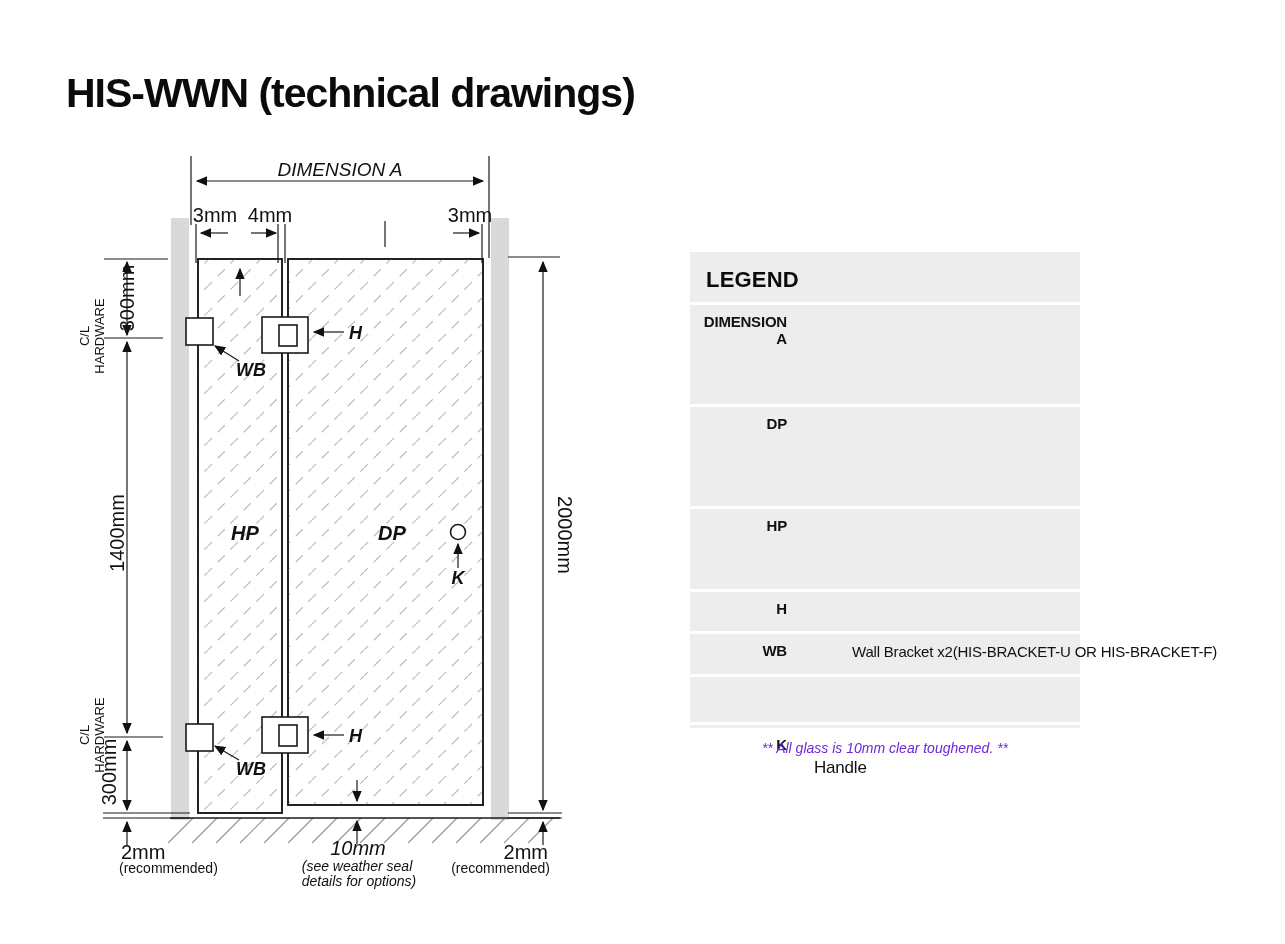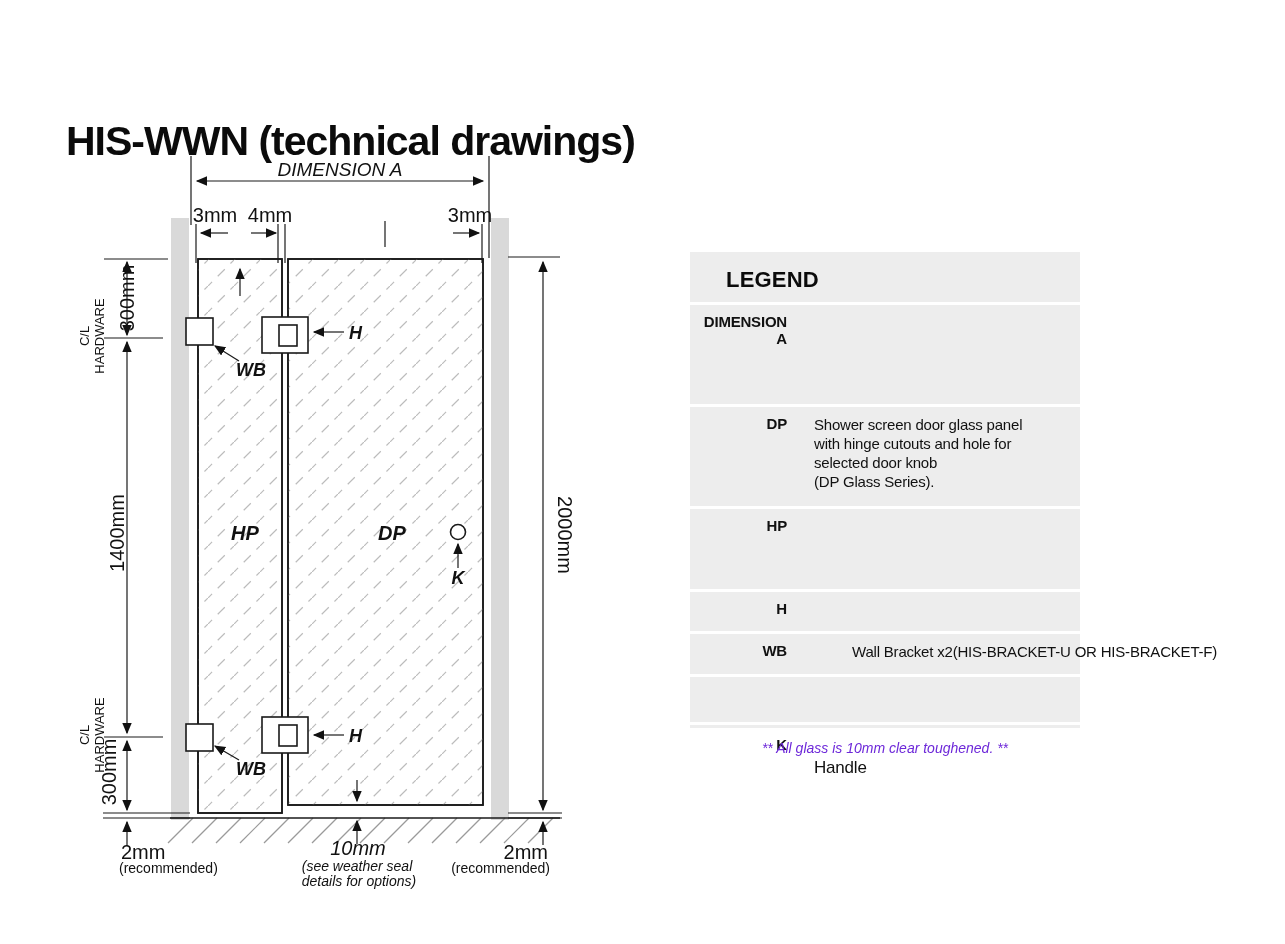--- a/index.html
+++ b/index.html
@@ -14,7 +14,6 @@
     position:absolute;left:66px;top:70px;
     font-size:41px;font-weight:700;letter-spacing:-1px;color:#0b0b0b;
     white-space:nowrap;
-    margin-top:48px;
   }
   svg text{fill:#111;}
   .dimtxt{font-size:20px;}

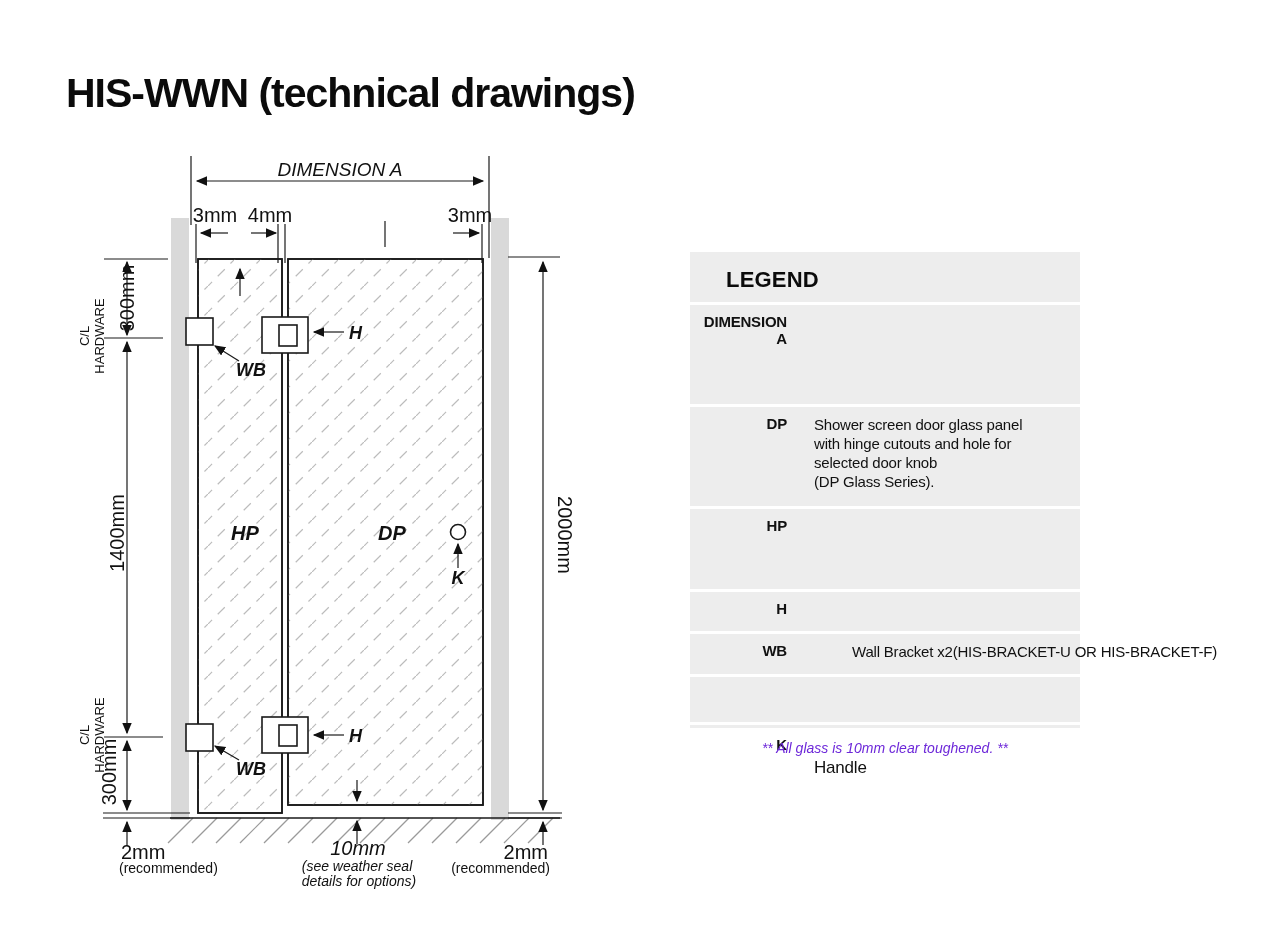--- a/index.html
+++ b/index.html
@@ -35,7 +35,7 @@
   }
   .legend-title{
     font-size:22px;font-weight:700;letter-spacing:0.2px;
-    padding:15px 0 9px 36px;color:#0b0b0b;
+    padding:15px 0 9px 16px;color:#0b0b0b;
   }
   .lg-row{display:flex;border-top:3px solid #ffffff;padding:8px 0 9px;}
   .lg-term{

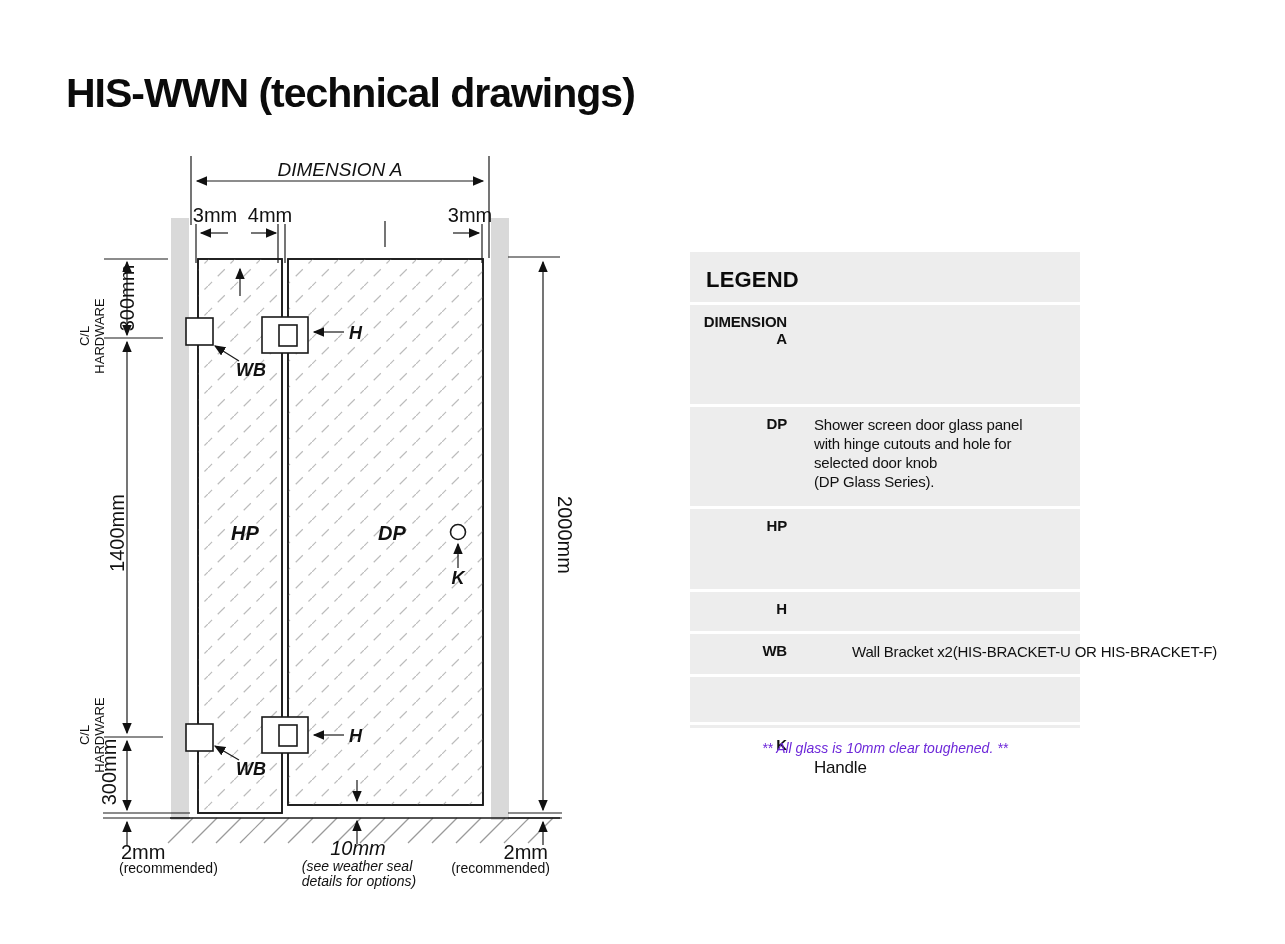--- a/index.html
+++ b/index.html
@@ -221,10 +221,6 @@
       </div>
       <div class="lg-row r2">
         <div class="lg-term">DP</div>
-        <div class="lg-desc">Shower screen door glass panel
-with hinge cutouts and hole for
-selected door knob
-(DP Glass Series).</div>
       </div>
       <div class="lg-row r3">
         <div class="lg-term">HP</div>

